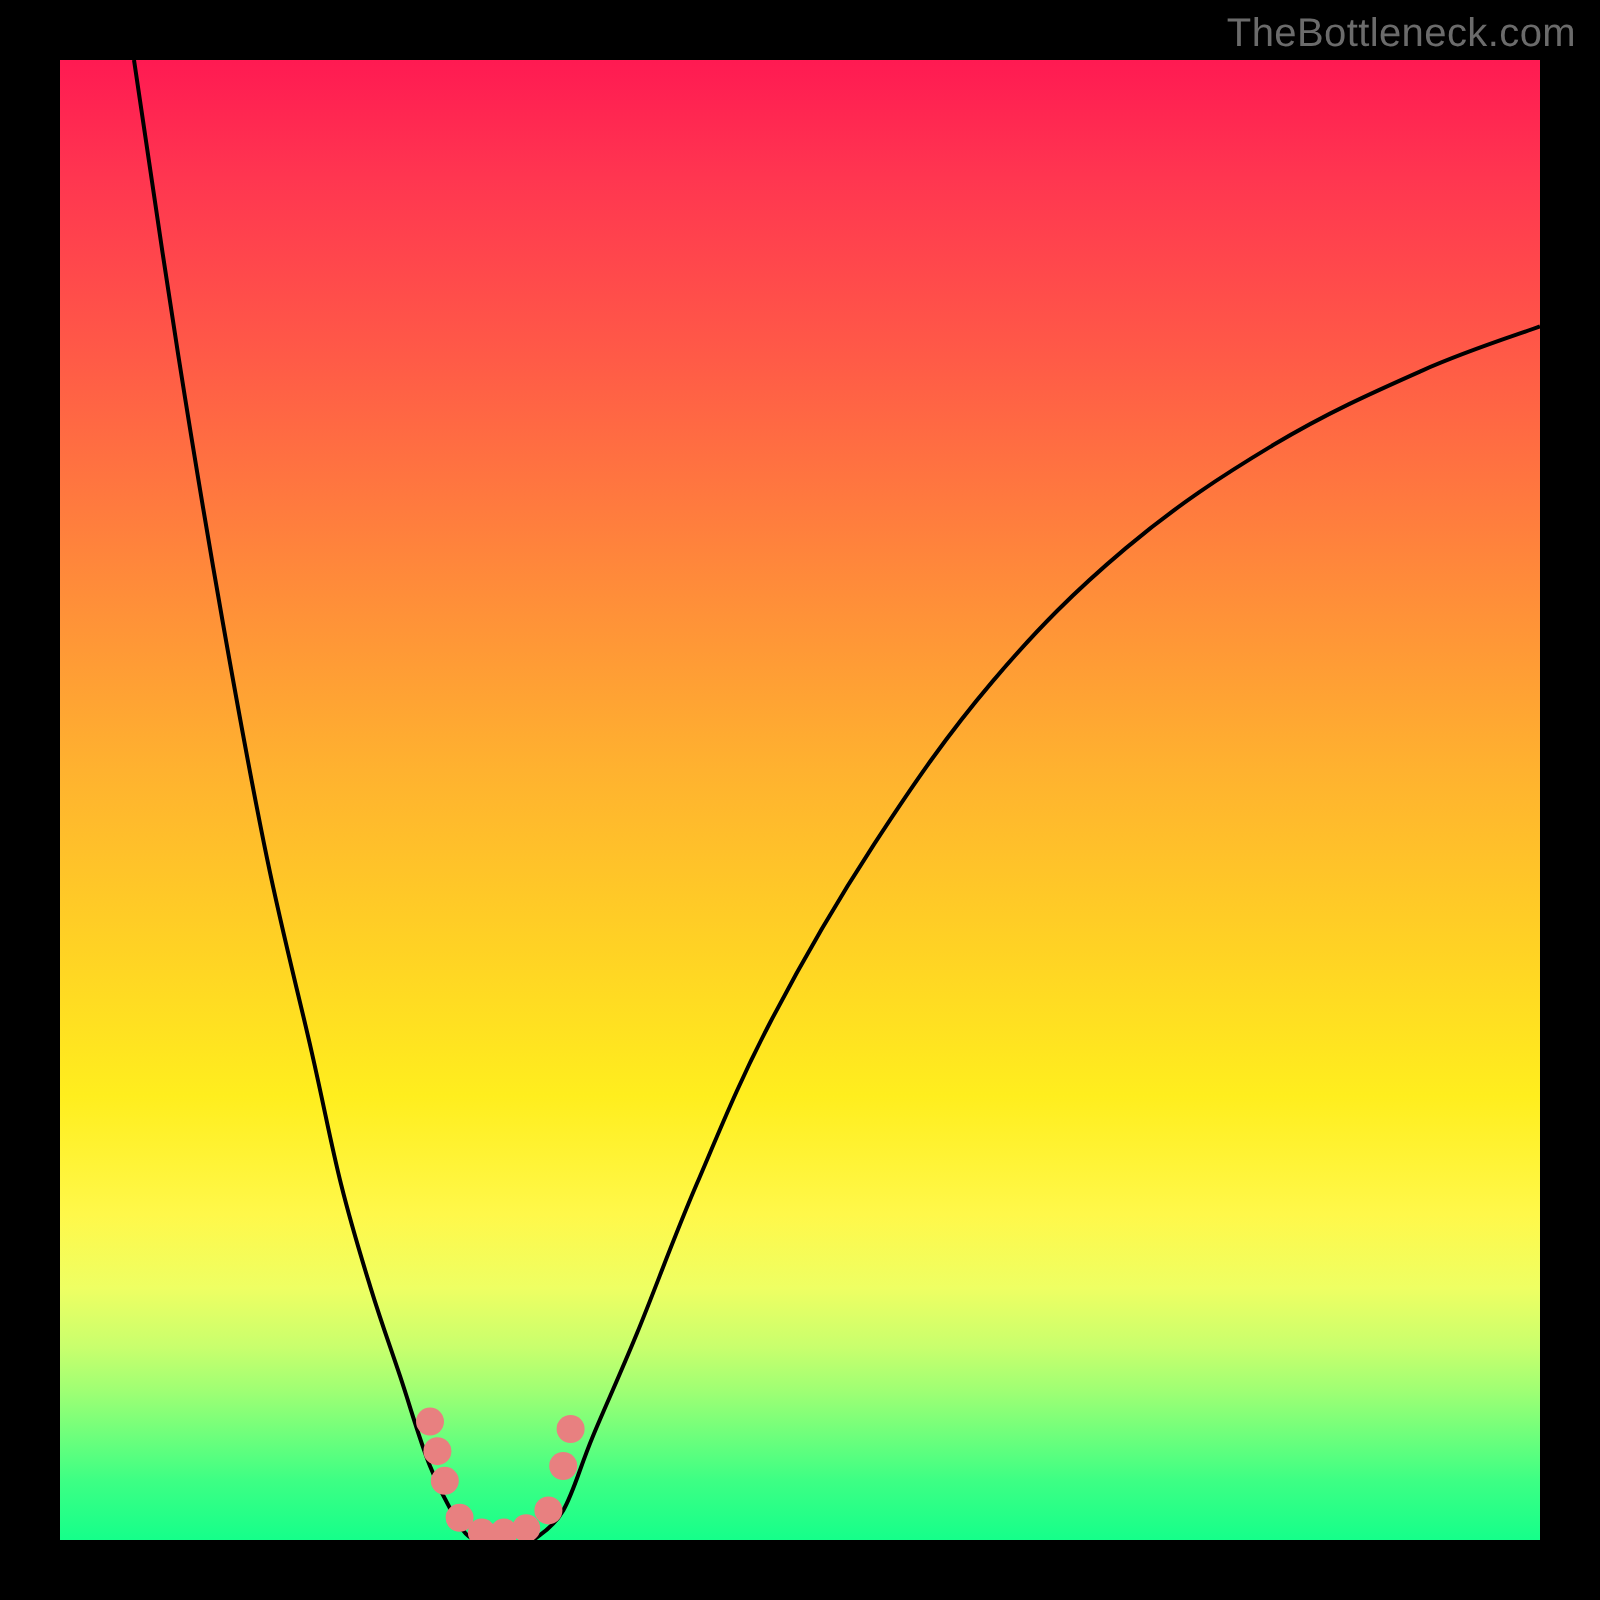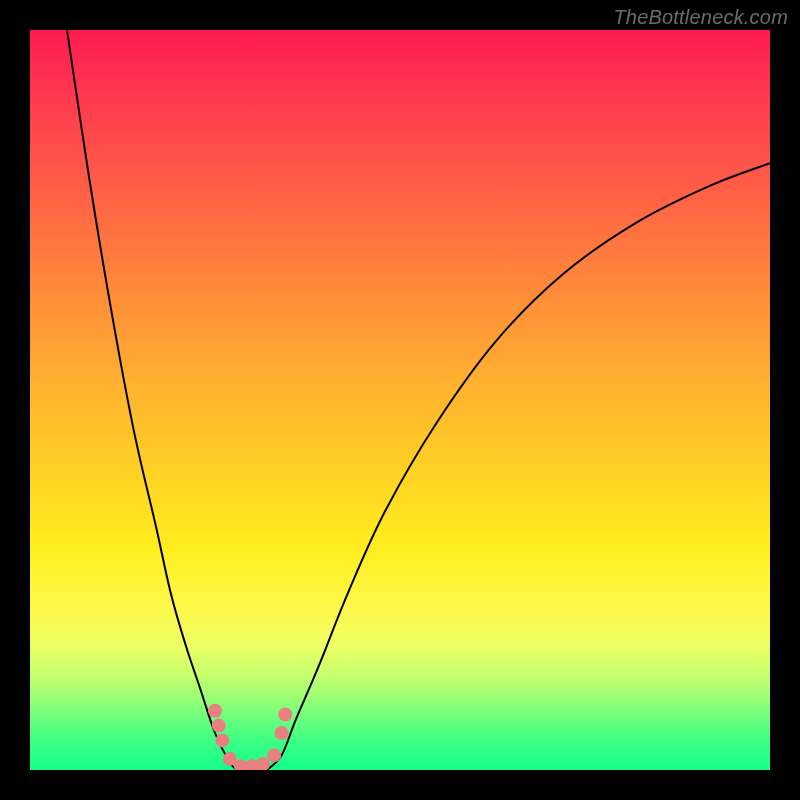--- a/index.html
+++ b/index.html
@@ -51,7 +51,6 @@
     font-weight: 500;
     letter-spacing: 0.2px;
     user-select: none;
-    font-style: italic;
   }
   svg.curves {
     position: absolute;

